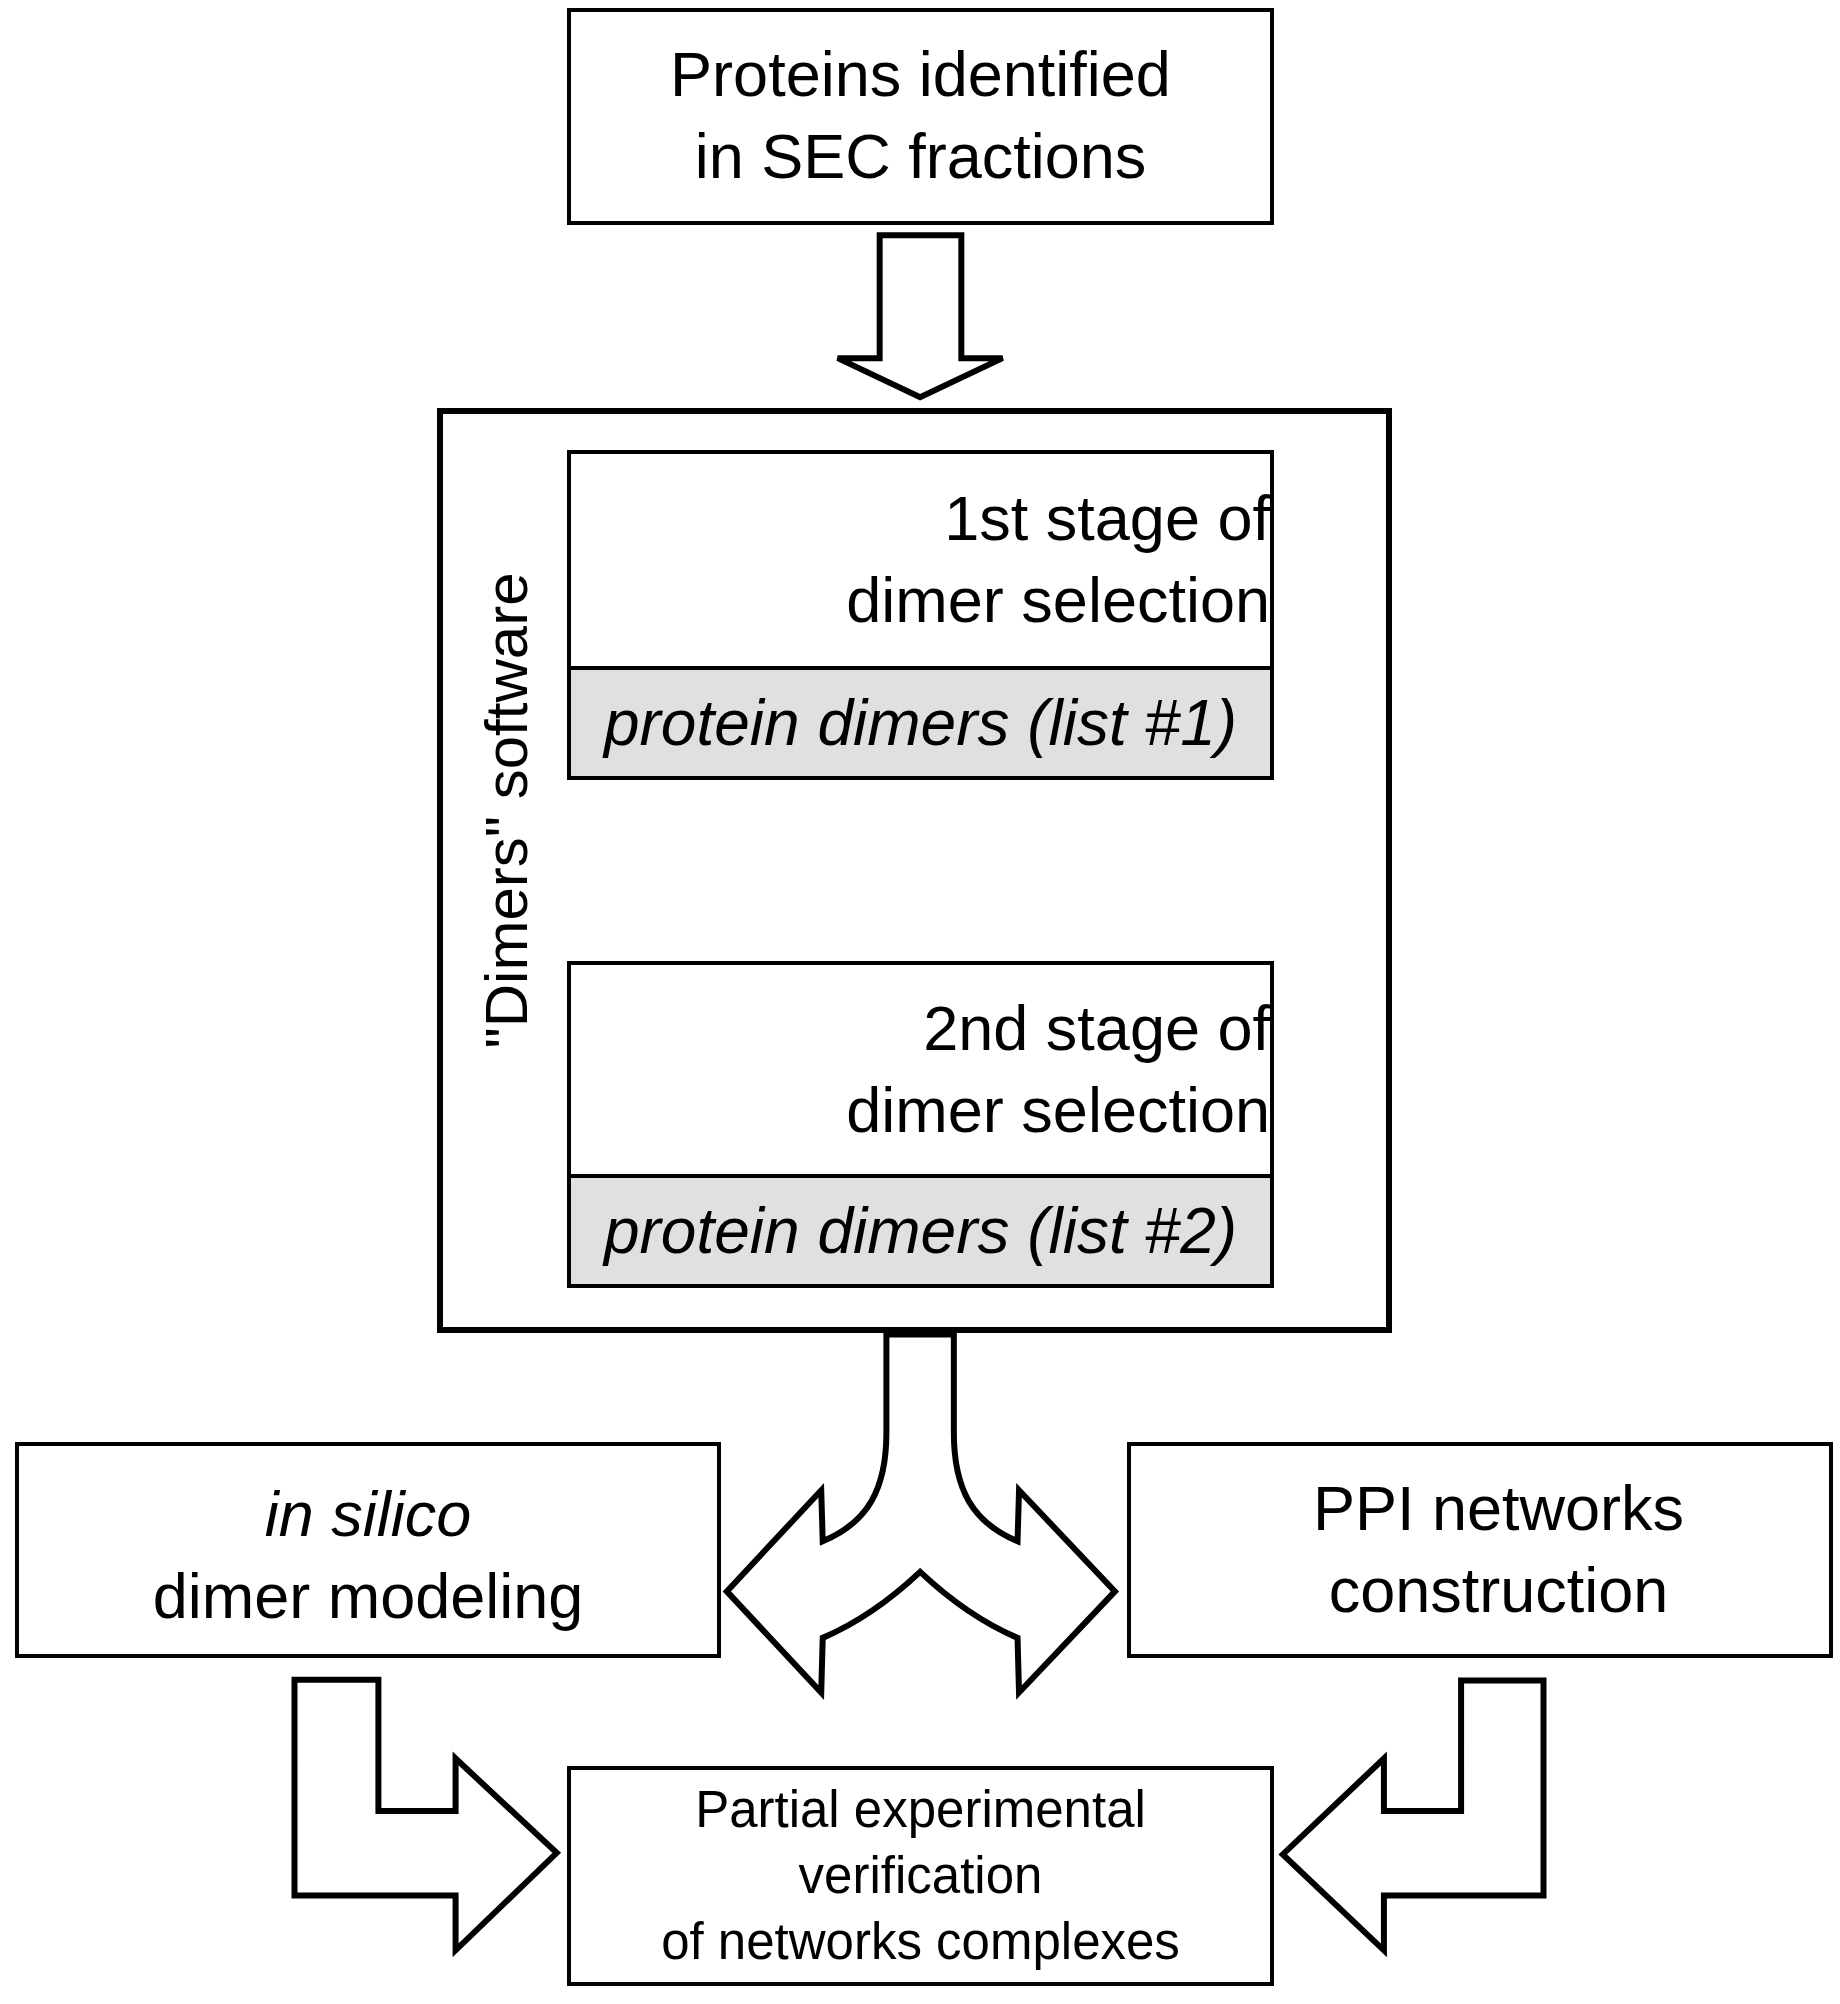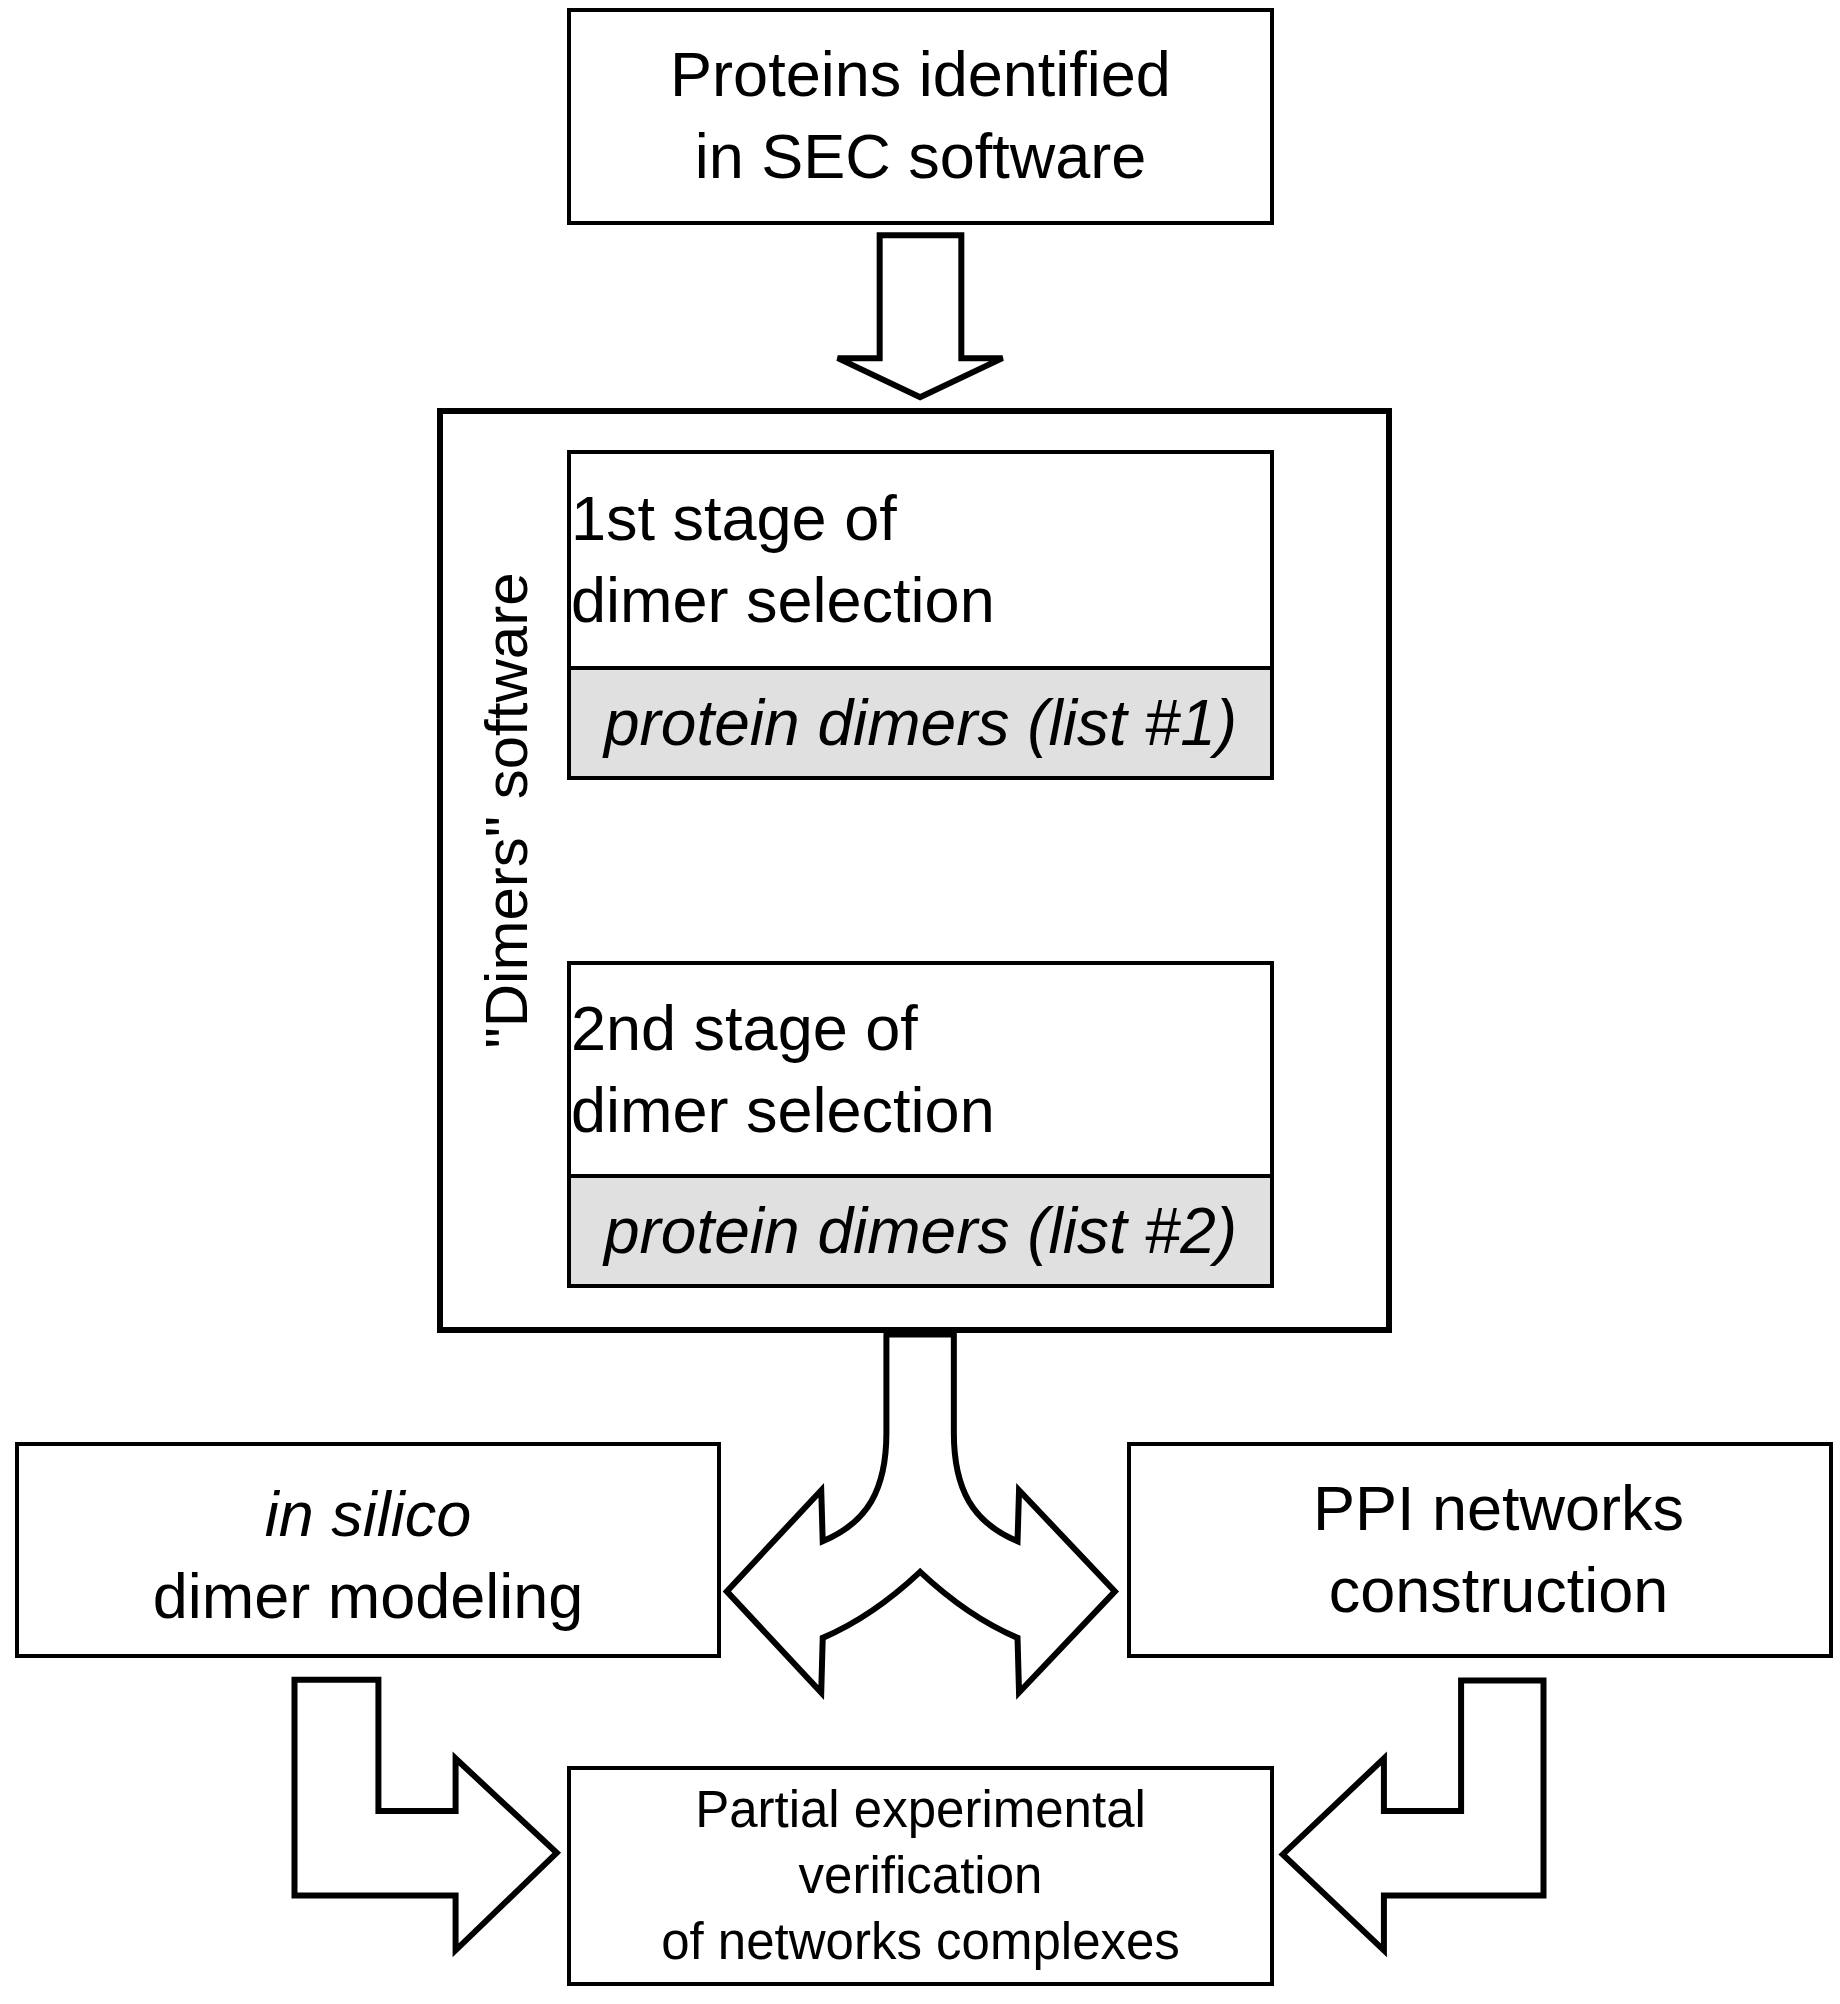--- a/index.html
+++ b/index.html
@@ -141,7 +141,7 @@
 
   <div class="box top-box">
     <span class="box-title">Proteins identified</span>
-    <span class="box-title">in SEC software</span>
+    <span class="box-title">in SEC fractions</span>
   </div>
 
   <div class="container-box"></div>

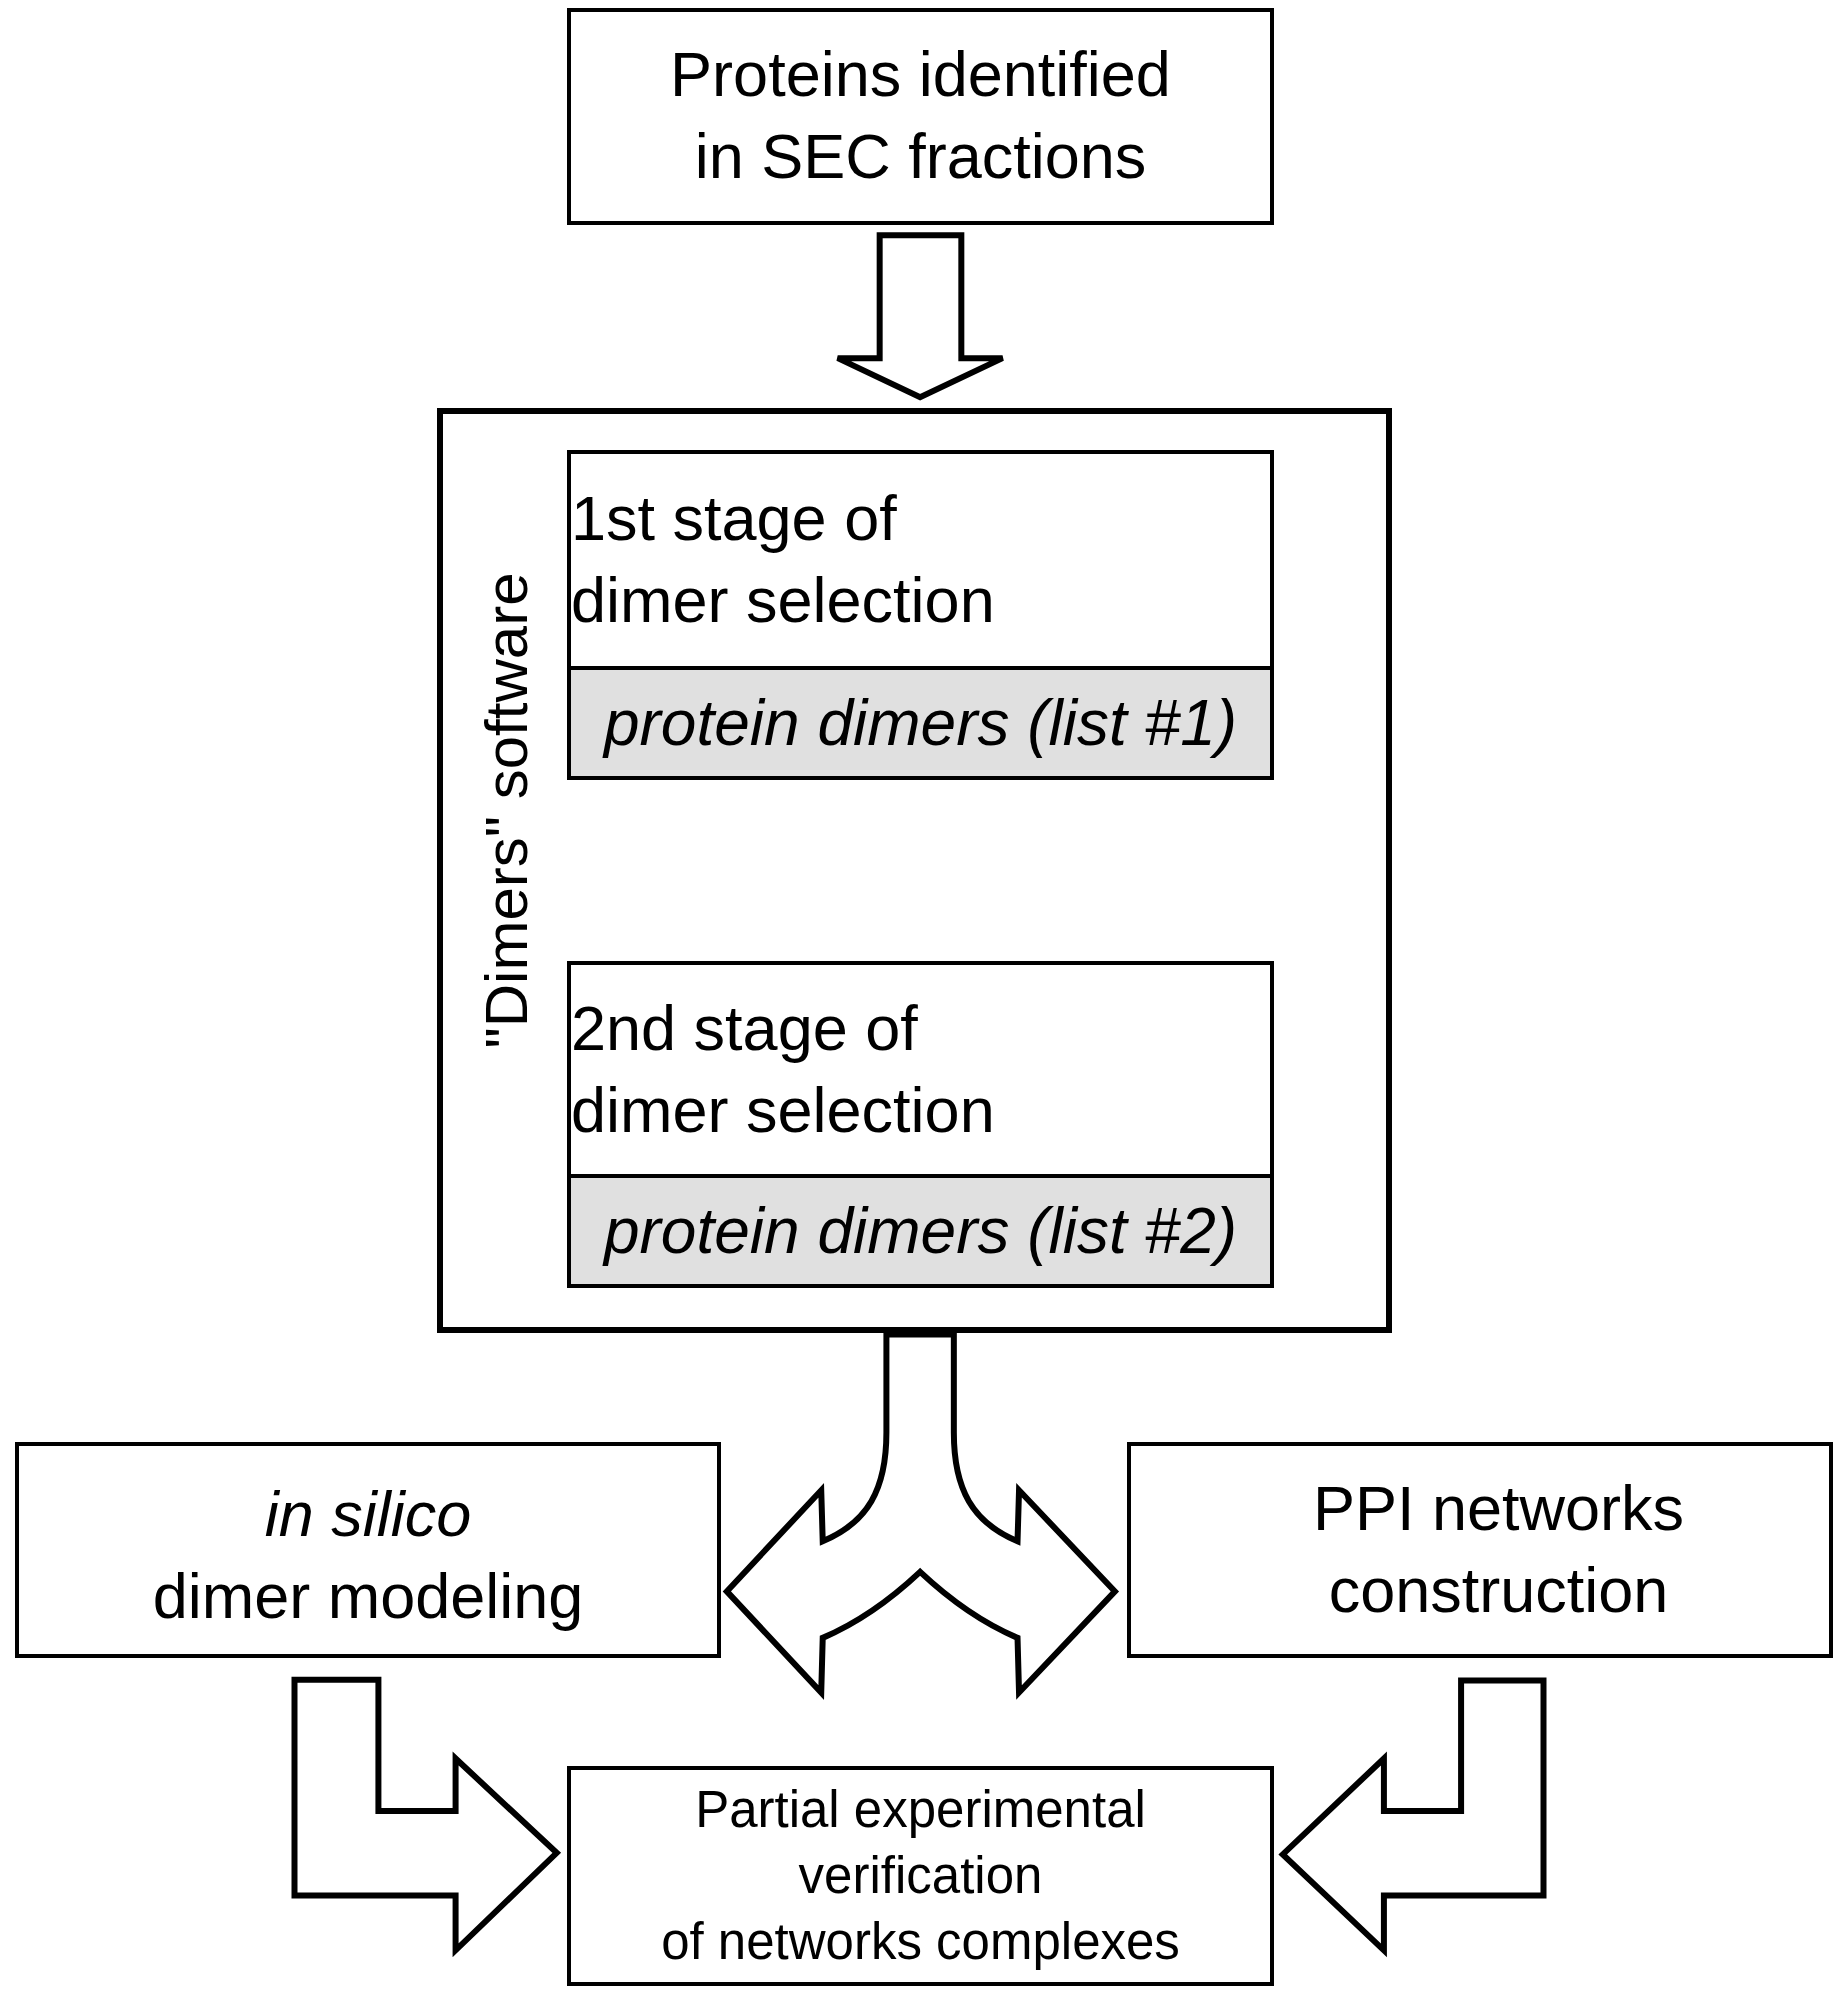--- a/index.html
+++ b/index.html
@@ -81,7 +81,7 @@
     flex: 1;
     display: flex;
     flex-direction: column;
-    align-items: flex-start;
+    align-items: flex-end;
     justify-content: center;
     text-align: center;
   }

